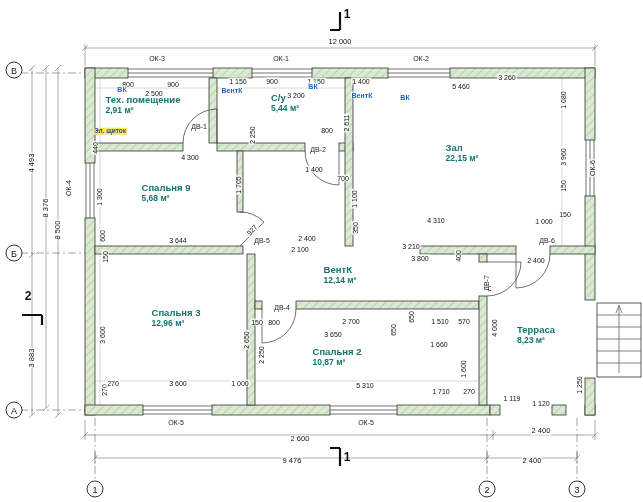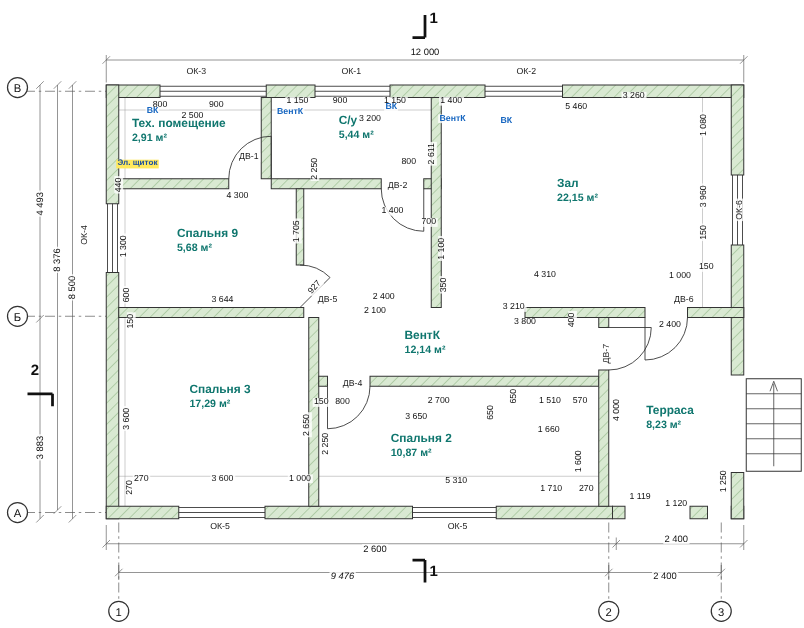--- a/index.html
+++ b/index.html
@@ -227,7 +227,7 @@
       </div>
       <div class="room" style="left: 176px; top: 317px;">
         <div class="room-name">Спальня 3</div>
-        <div class="room-area">17,29 м²</div>
+        <div class="room-area">12,96 м²</div>
       </div>
       <div class="room" style="left: 340px; top: 274px;">
         <div class="room-name">ВентК</div>

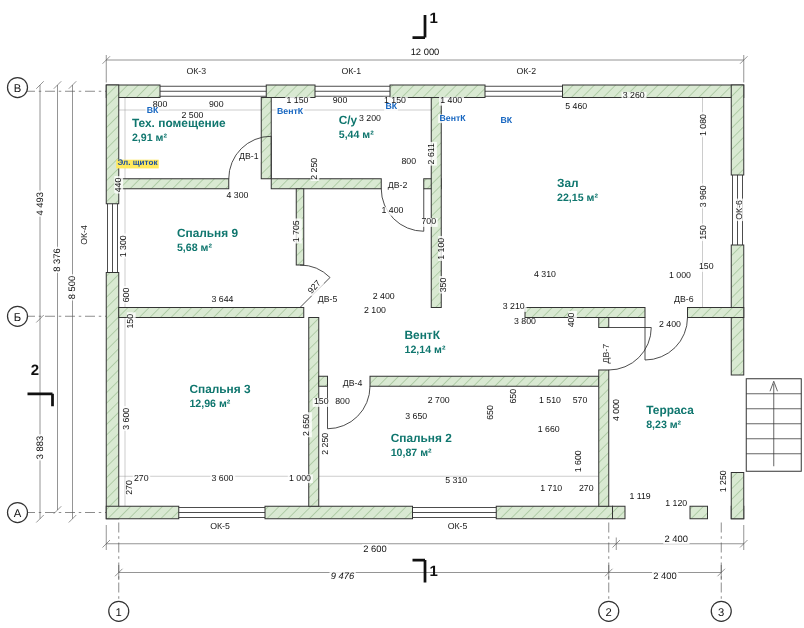--- a/index.html
+++ b/index.html
@@ -127,7 +127,7 @@
       <span class="lbl total" style="left: 32px; top: 358px; transform: translate(-50%, -50%) rotate(-90deg);">3 883</span>
       <span class="lbl total" style="left: 300px; top: 439px; transform: translate(-50%, -50%);">2 600</span>
       <span class="lbl total" style="left: 541px; top: 431px; transform: translate(-50%, -50%);">2 400</span>
-      <span class="lbl total" style="left: 274px; top: 461px; transform: translate(-50%, -50%); font-style: italic;">9 476</span>
+      <span class="lbl total" style="left: 292px; top: 461px; transform: translate(-50%, -50%);">9 476</span>
       <span class="lbl total" style="left: 532px; top: 461px; transform: translate(-50%, -50%);">2 400</span>
       <span class="lbl dim" style="left: 128px; top: 84px; transform: translate(-50%, -50%);">800</span>
       <span class="lbl dim" style="left: 173px; top: 84px; transform: translate(-50%, -50%);">900</span>

